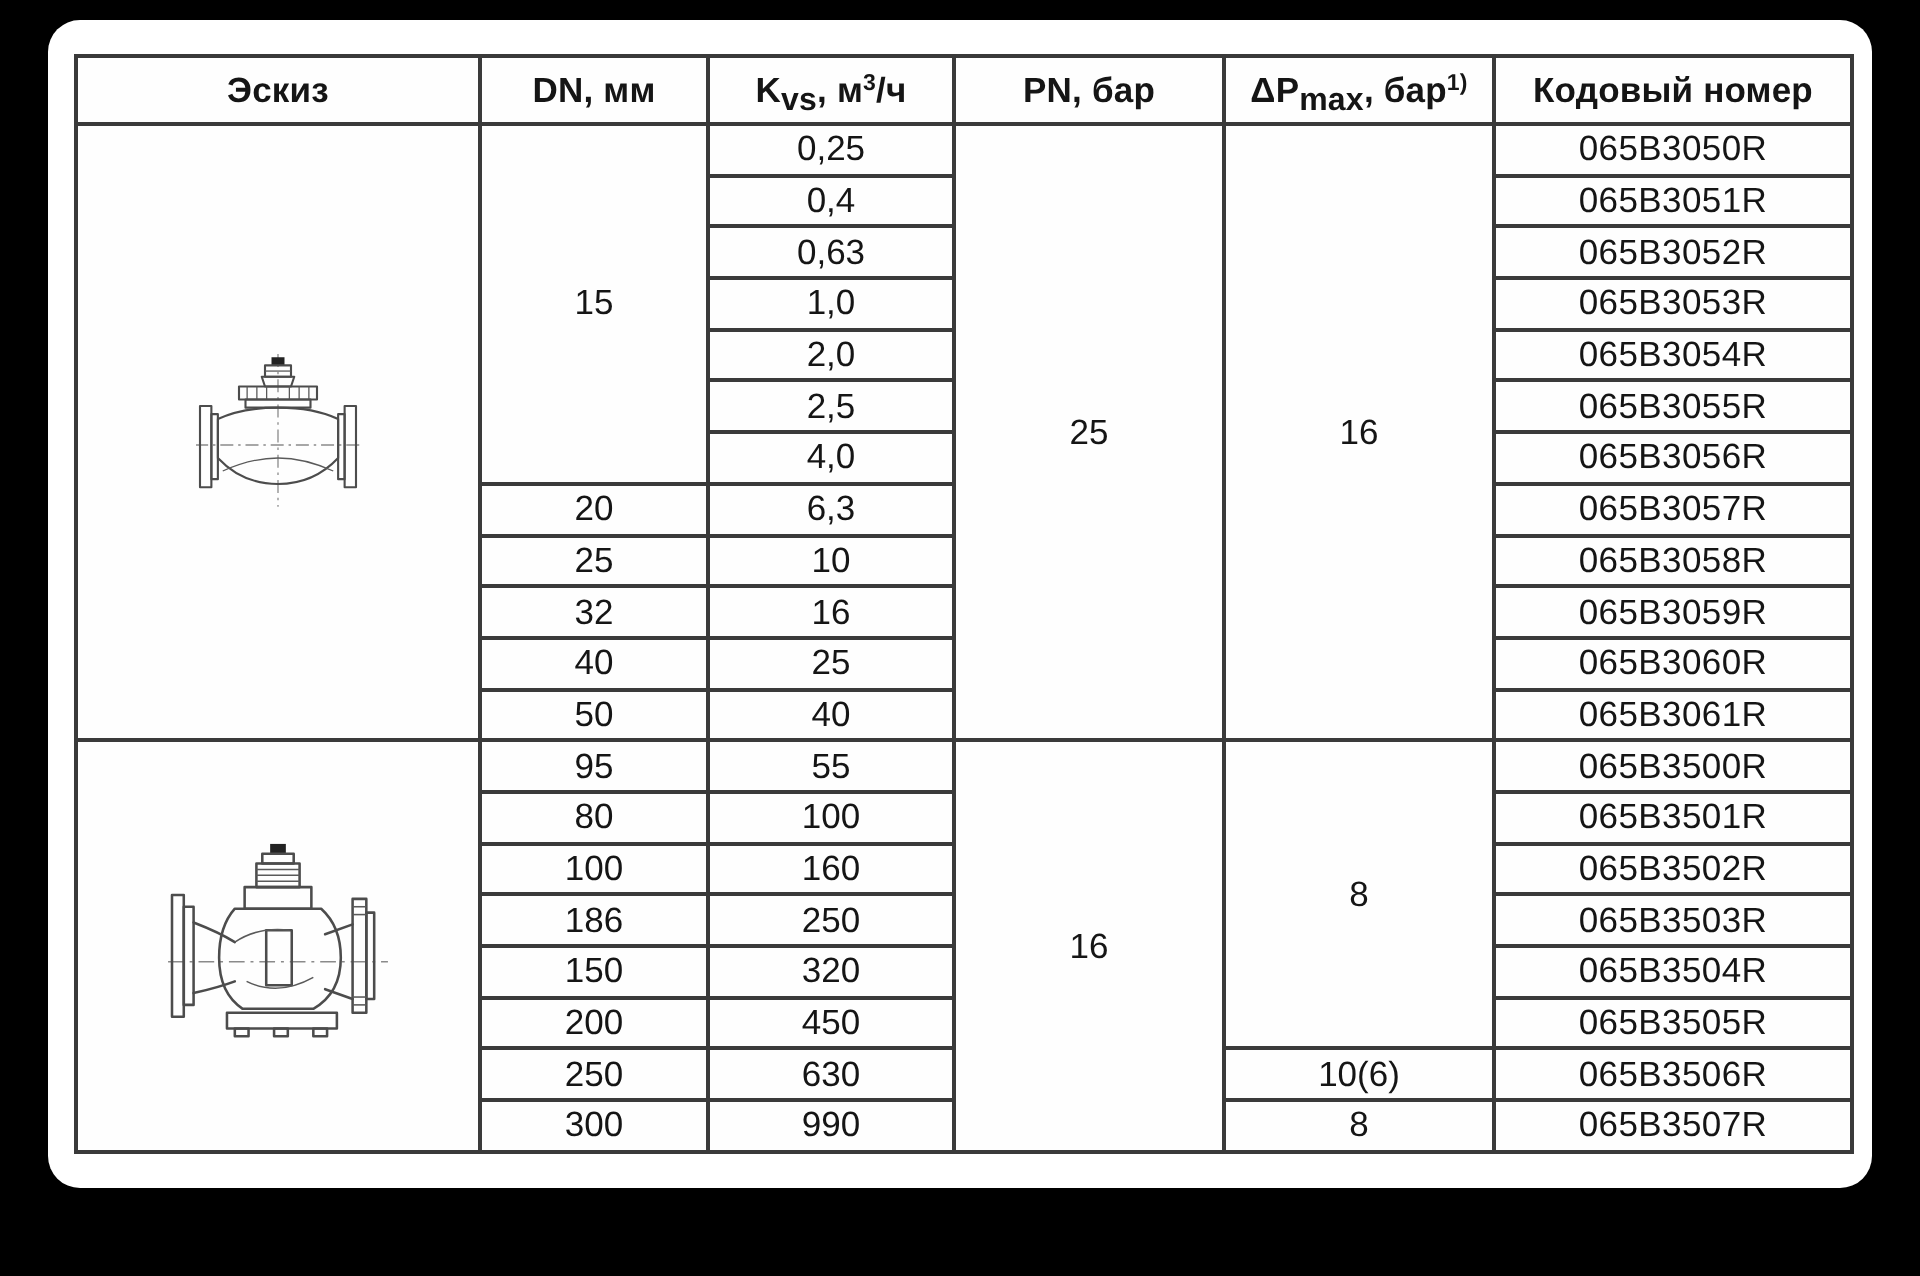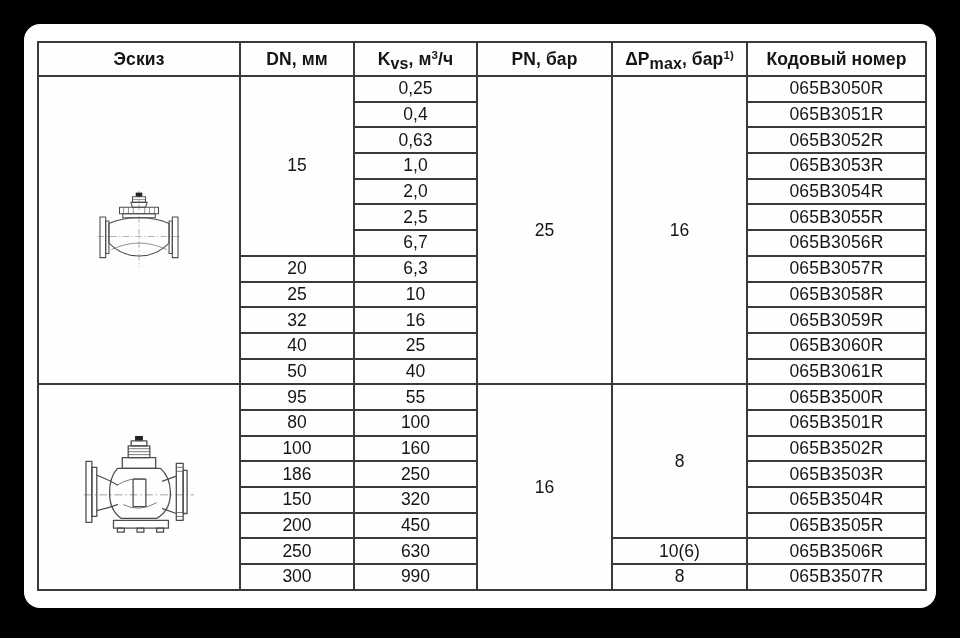--- a/index.html
+++ b/index.html
@@ -11,7 +11,7 @@
   }
   .card {
     position: absolute;
-    left: 24px; top: 24px;
+    left: 24px; top: 10px;
     width: 912px; height: 584px;
     background: #ffffff;
     border-radius: 16px;

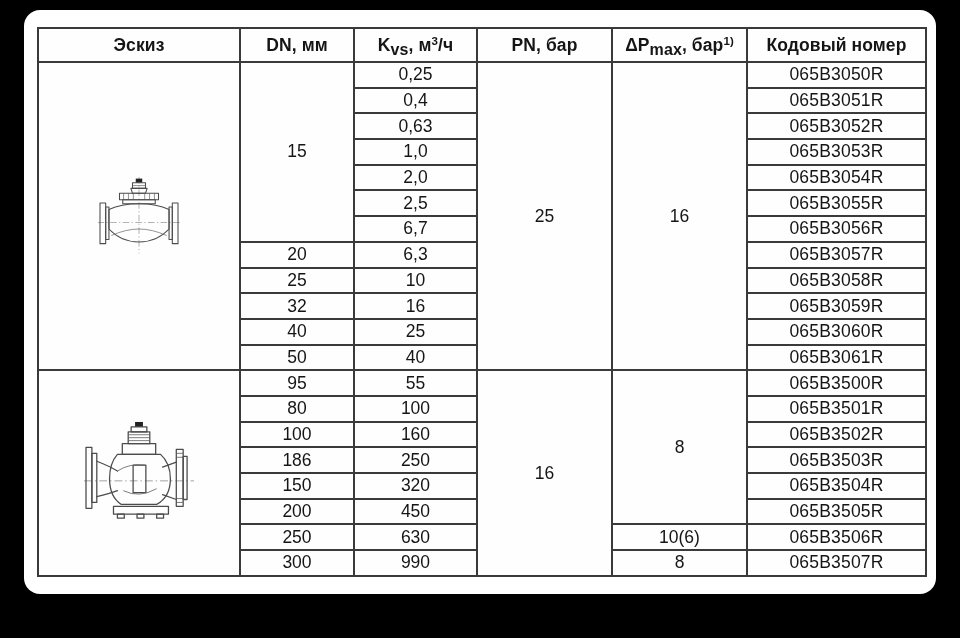--- a/index.html
+++ b/index.html
@@ -141,7 +141,7 @@
           <td class="code-cell"><span class="code-main">065B3055</span><span class="code-suffix">R</span></td>
         </tr>
         <tr>
-          <td class="kvs-cell">6,7</td>
+          <td class="kvs-cell">4,0</td>
           <td class="code-cell"><span class="code-main">065B3056</span><span class="code-suffix">R</span></td>
         </tr>
         <tr>

